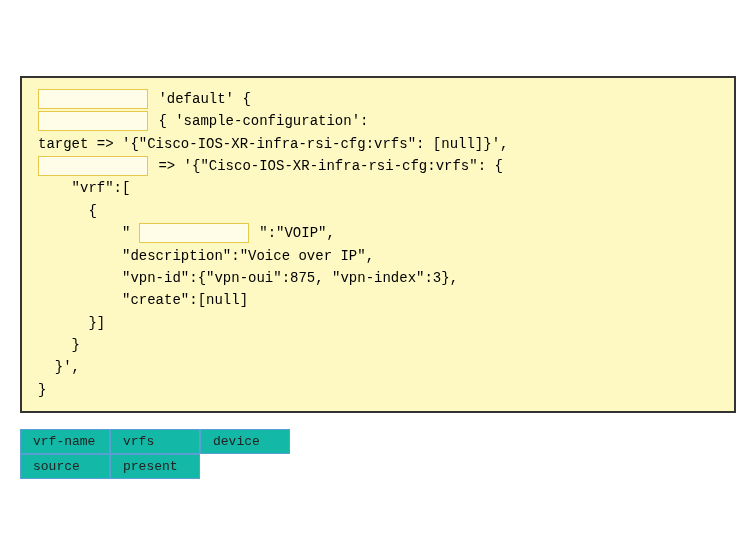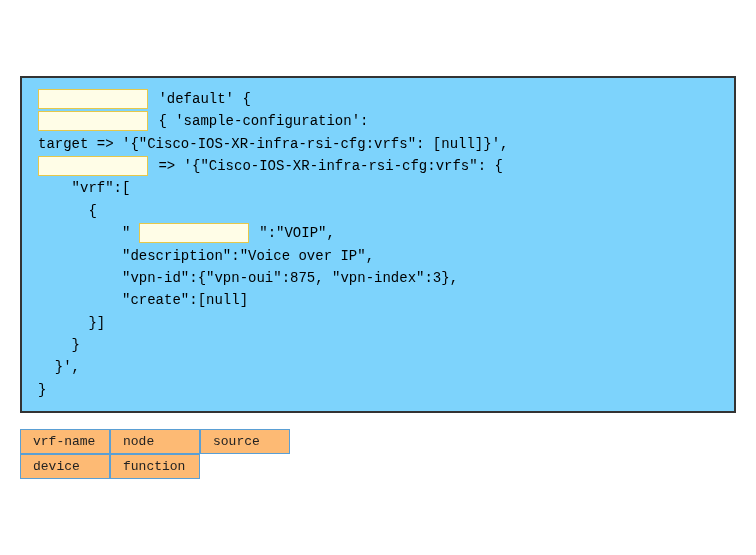--- a/index.html
+++ b/index.html
@@ -27,7 +27,7 @@
     .code-box {
       border: 2px solid #333;
       padding: 10px 16px;
-      background: #7dd3fc;
+      background: #fef9c3;
       margin-bottom: 16px;
       line-height: 1.6;
     }

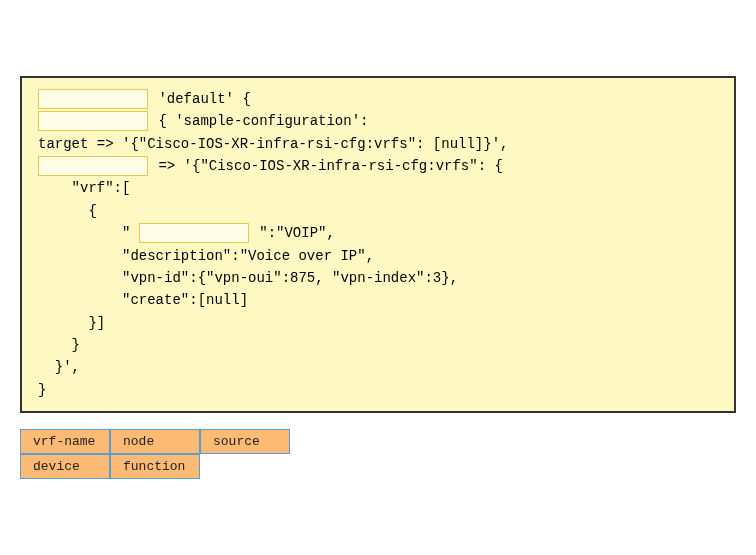--- a/index.html
+++ b/index.html
@@ -62,7 +62,7 @@
       font-size: 13px;
       font-family: 'Courier New', Courier, monospace;
       color: #222;
-      background: #fdba74;
+      background: #14b8a6;
       min-width: 90px;
     }
   </style>

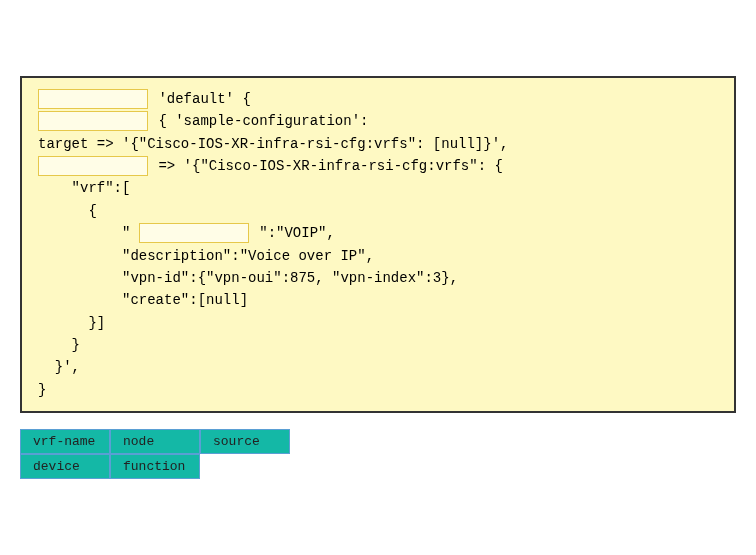--- a/index.html
+++ b/index.html
@@ -137,7 +137,7 @@
 
   <div class="token-grid">
     <div class="token-cell">vrf-name</div>
-    <div class="token-cell">node</div>
+    <div class="token-cell">vrfs</div>
     <div class="token-cell">source</div>
     <div class="token-cell">device</div>
     <div class="token-cell">function</div>

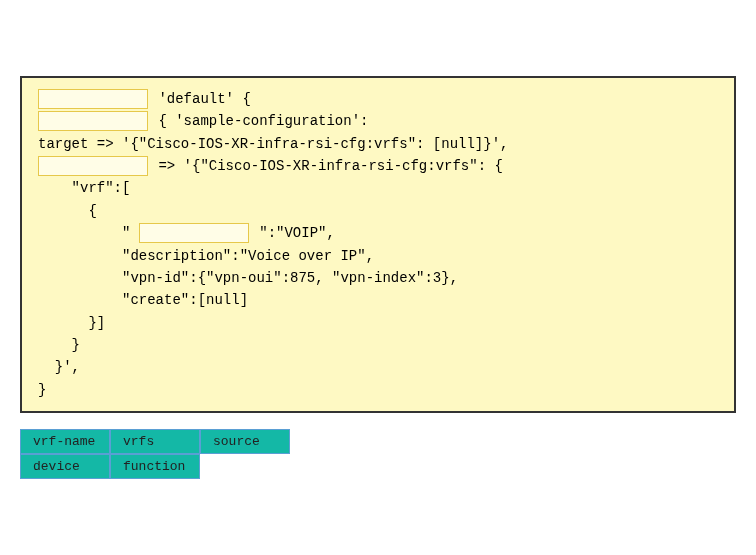--- a/index.html
+++ b/index.html
@@ -138,8 +138,8 @@
   <div class="token-grid">
     <div class="token-cell">vrf-name</div>
     <div class="token-cell">vrfs</div>
+    <div class="token-cell">device</div>
     <div class="token-cell">source</div>
-    <div class="token-cell">device</div>
     <div class="token-cell">function</div>
   </div>
 </div>

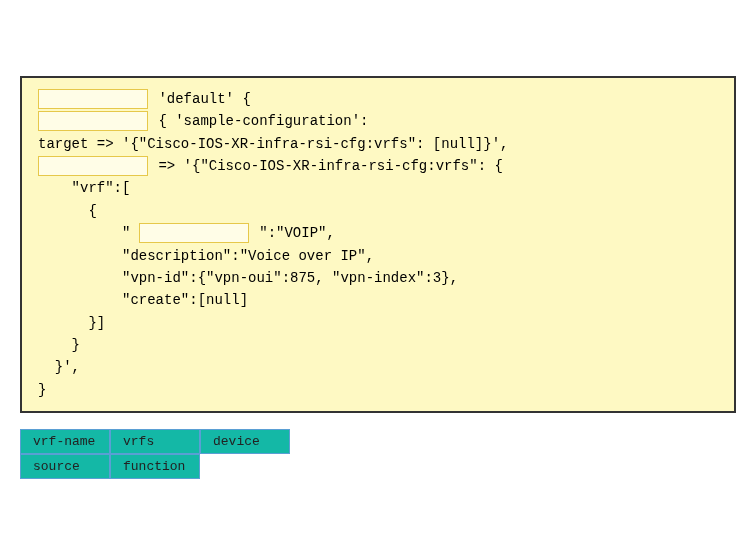--- a/index.html
+++ b/index.html
@@ -140,7 +140,7 @@
     <div class="token-cell">vrfs</div>
     <div class="token-cell">device</div>
     <div class="token-cell">source</div>
-    <div class="token-cell">function</div>
+    <div class="token-cell">present</div>
   </div>
 </div>
 

